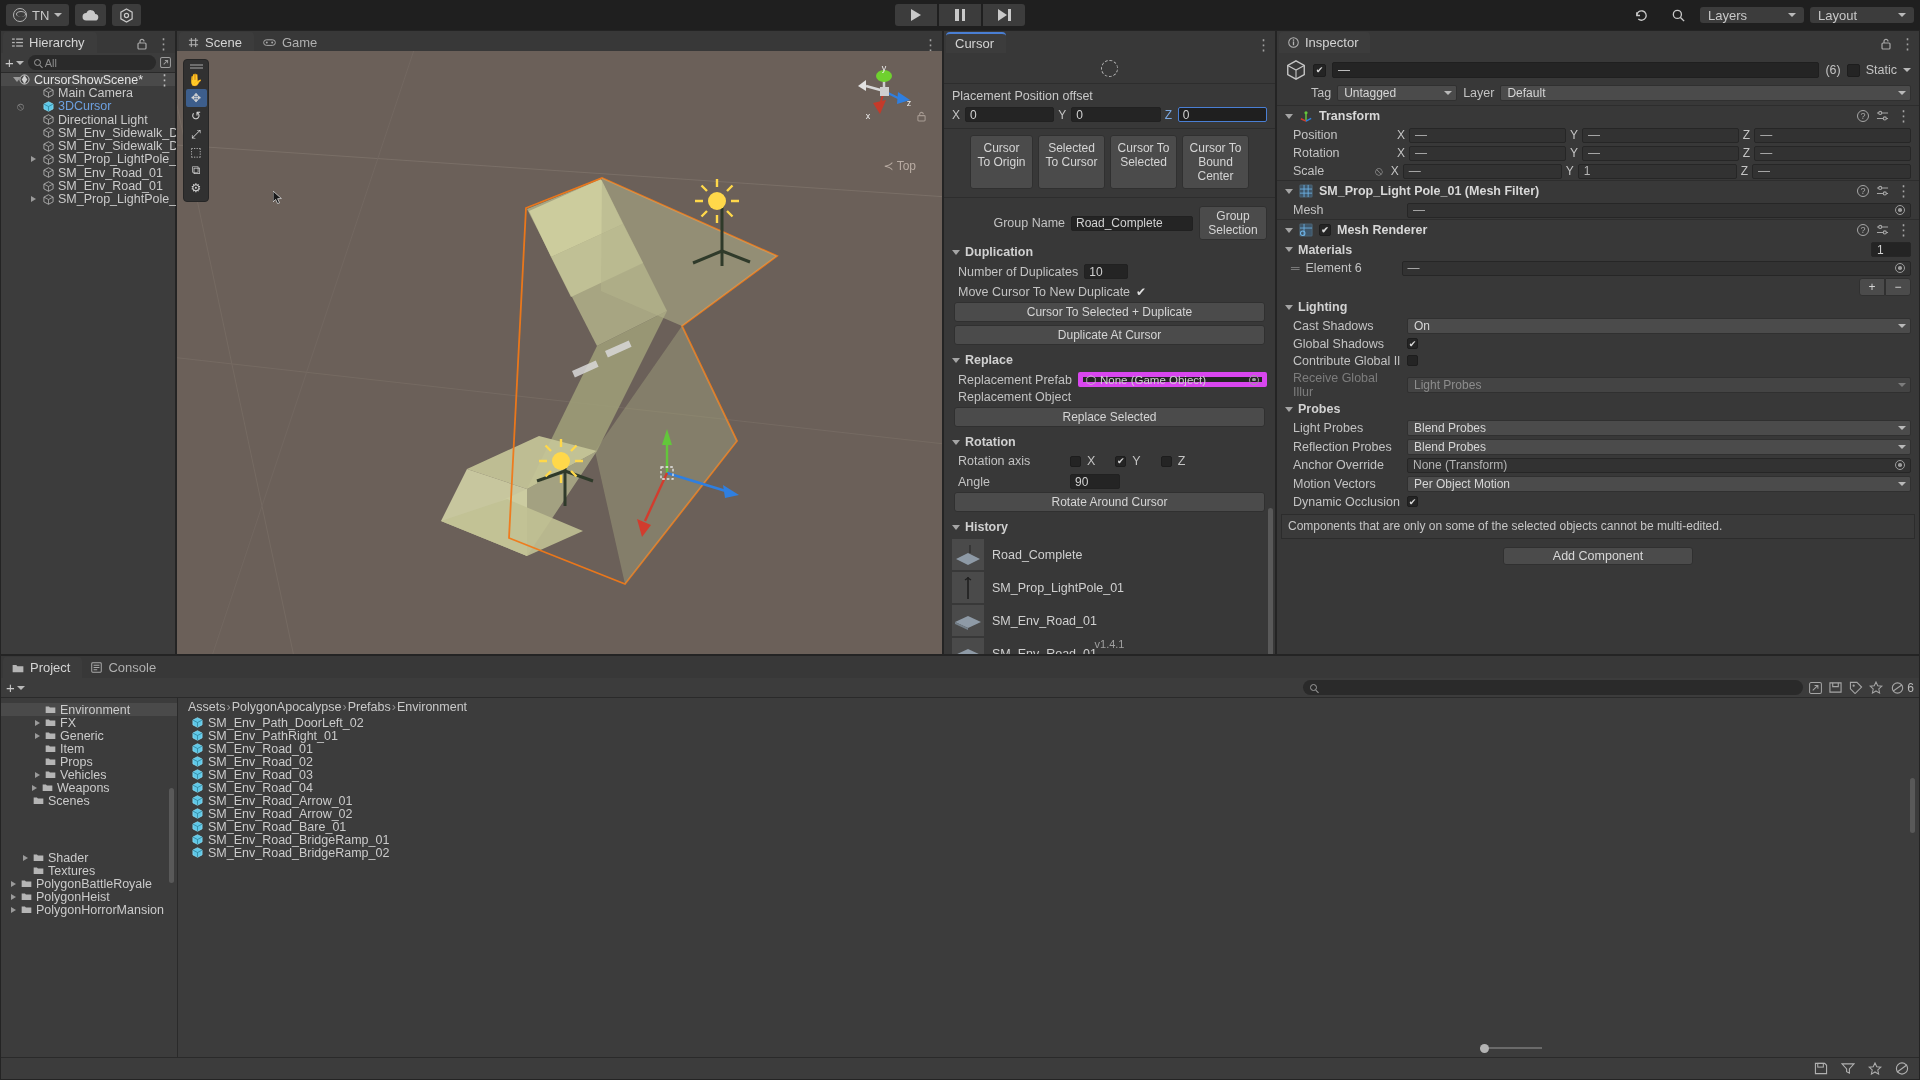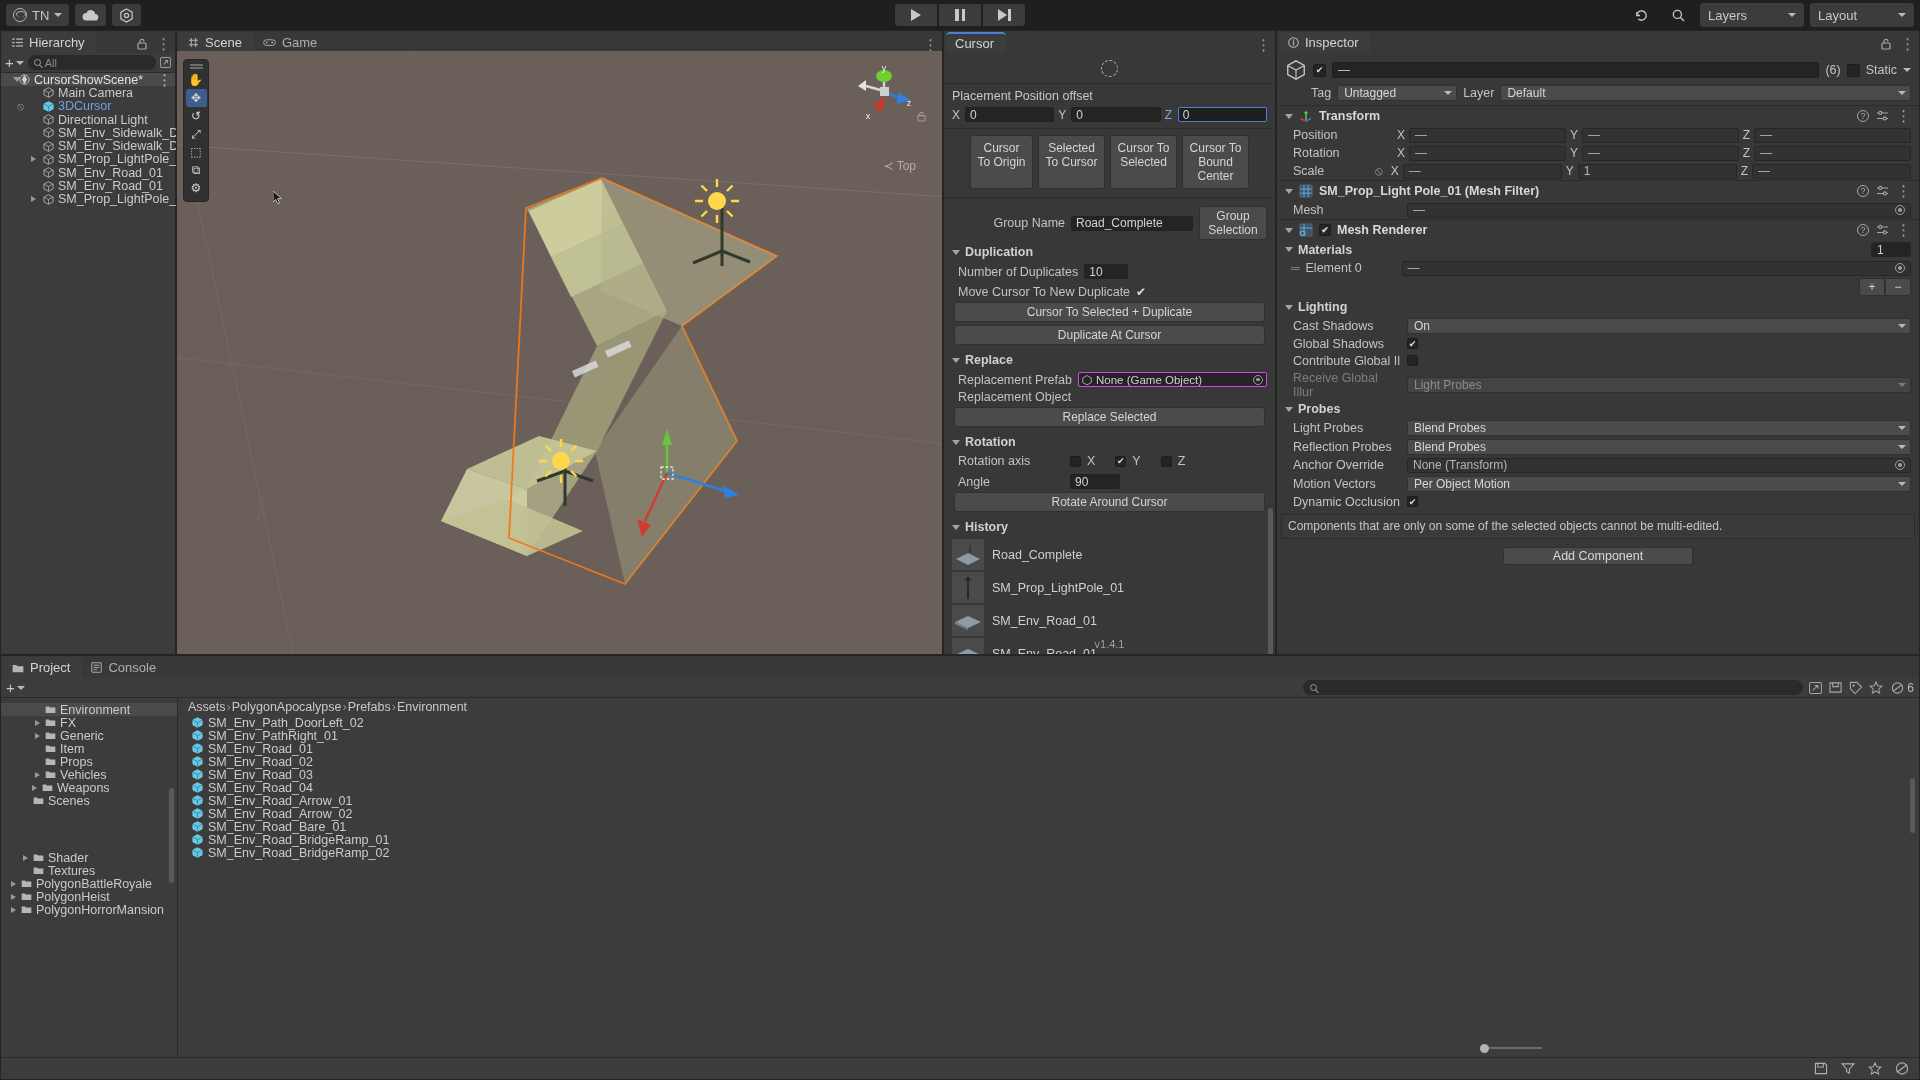--- a/index.html
+++ b/index.html
@@ -56,7 +56,7 @@
     position:absolute; right:6px; display:flex; align-items:center; gap:6px;
   }
   .tb-right-btn {
-    height:24px; display:flex; align-items:center; justify-content:center; gap:6px;
+    height:16px; display:flex; align-items:center; justify-content:center; gap:6px;
     padding:0 8px; border-radius:3px; cursor:pointer; font-size:13px; color:#c8c8c8;
   }
   .tb-drop { background:#3c3c3c; min-width:104px; justify-content:space-between; }

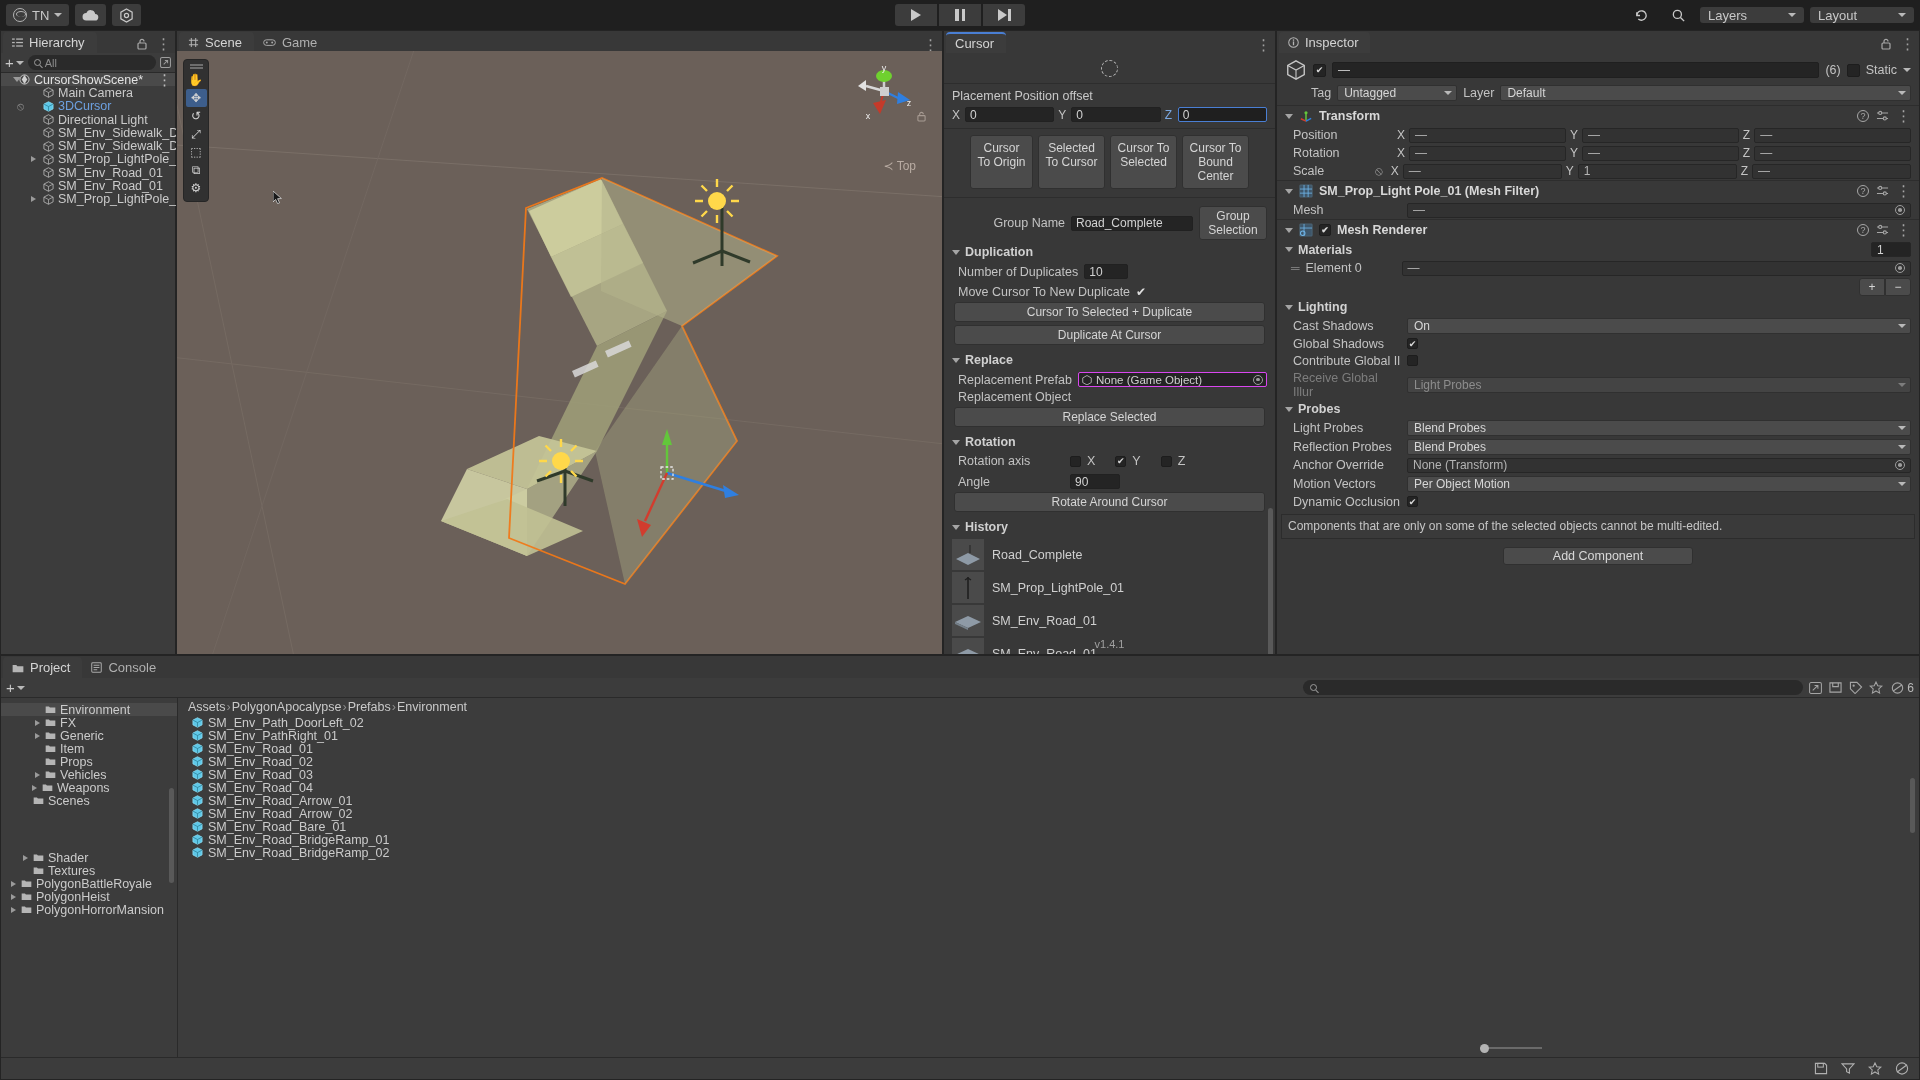--- a/index.html
+++ b/index.html
@@ -980,7 +980,7 @@
       </div>
       <div class="prop" style="padding-left:14px">
         <span style="color:#8d8d8d;font-size:12px">═</span>
-        <span class="pl" style="width:90px">Element 0</span>
+        <span class="pl" style="width:90px">Element 6</span>
         <span class="infofield">
           <span>—</span>
           <span class="radio-dot"></span>

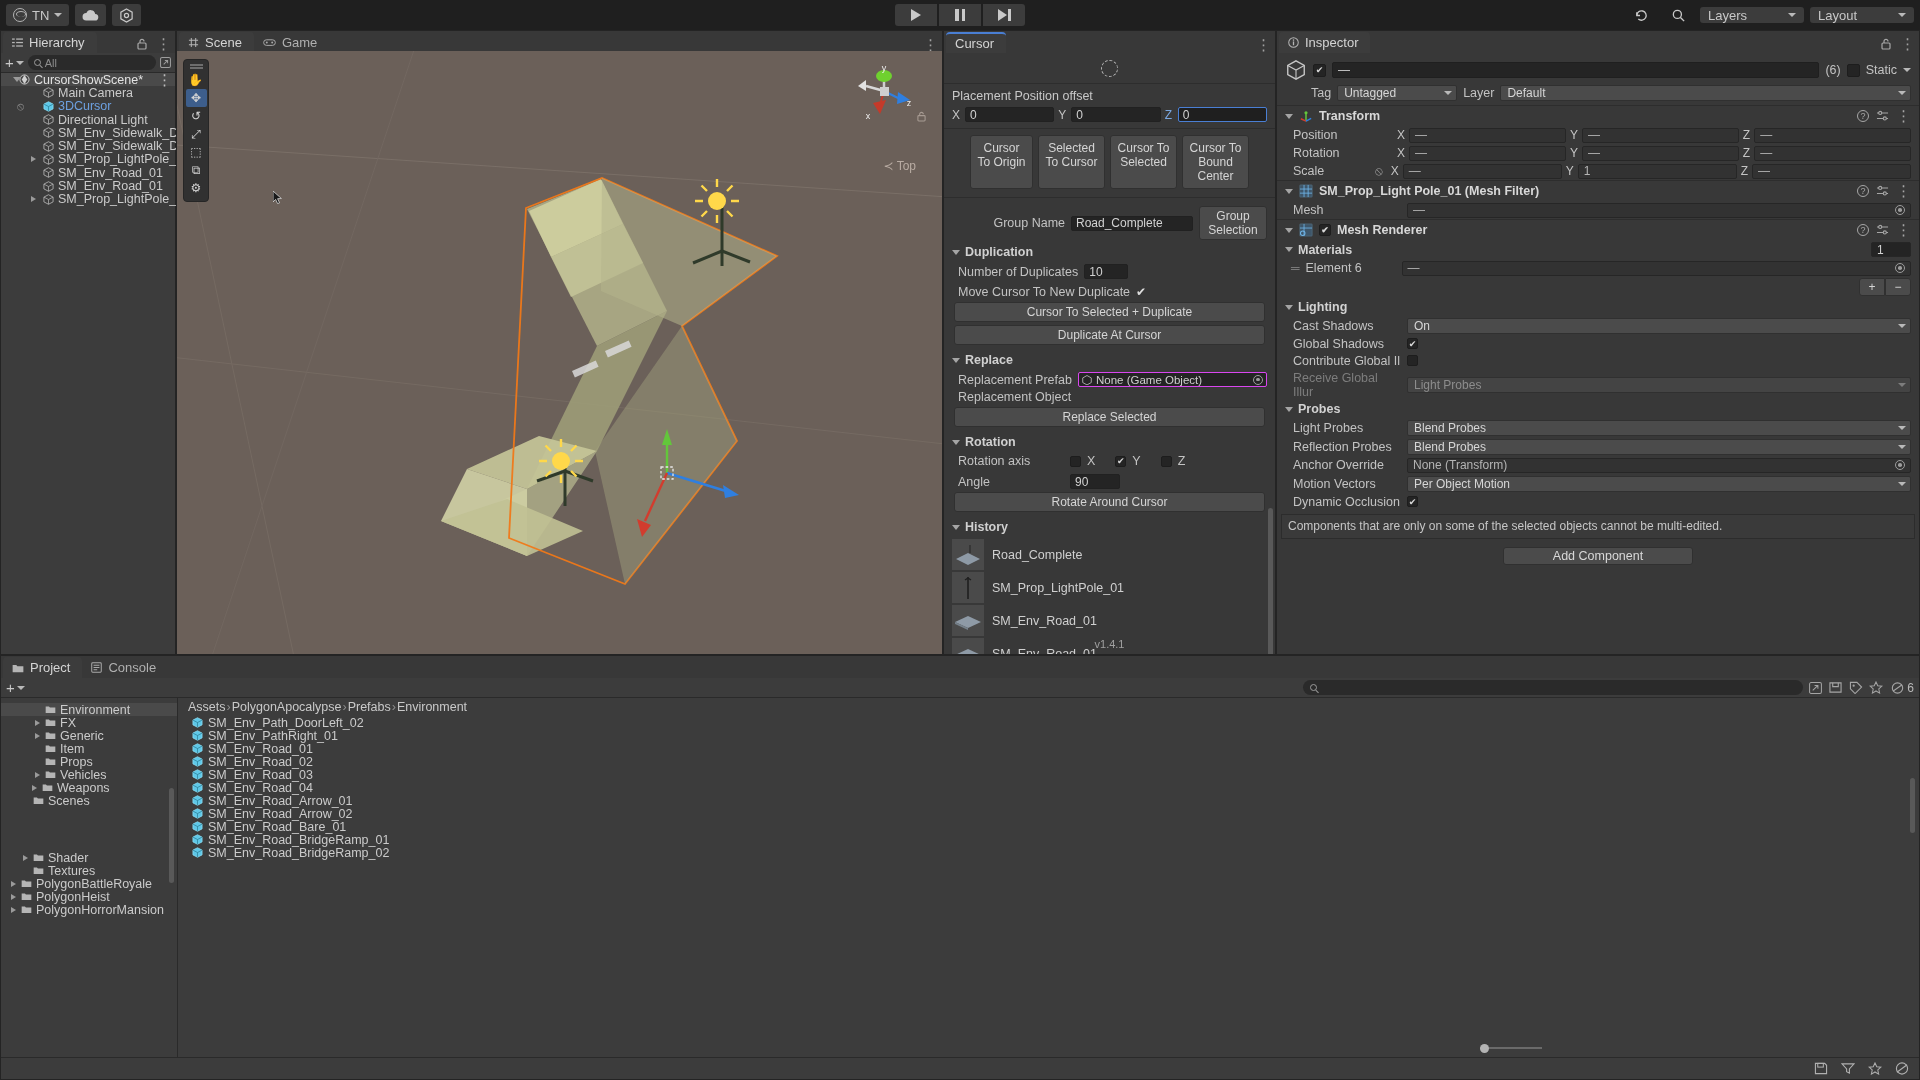--- a/index.html
+++ b/index.html
@@ -180,7 +180,7 @@
     display:inline-flex;align-items:center;justify-content:center;color:#d8d8d8;font-size:9px;flex:0 0 auto;
   }
   .objfield {
-    height:15px;background:#242424;border:1px solid #d946ef;border-radius:2px;display:flex;
+    height:15px;background:#242424;border:5px solid #d946ef;border-radius:2px;display:flex;
     align-items:center;gap:4px;padding:0 3px;font-size:11.5px;color:#cfcfcf;text-align:center;
   }
   .radio-dot { width:10px;height:10px;border-radius:50%;border:1.4px solid #9d9d9d;position:relative;flex:0 0 auto;margin-left:auto;}

